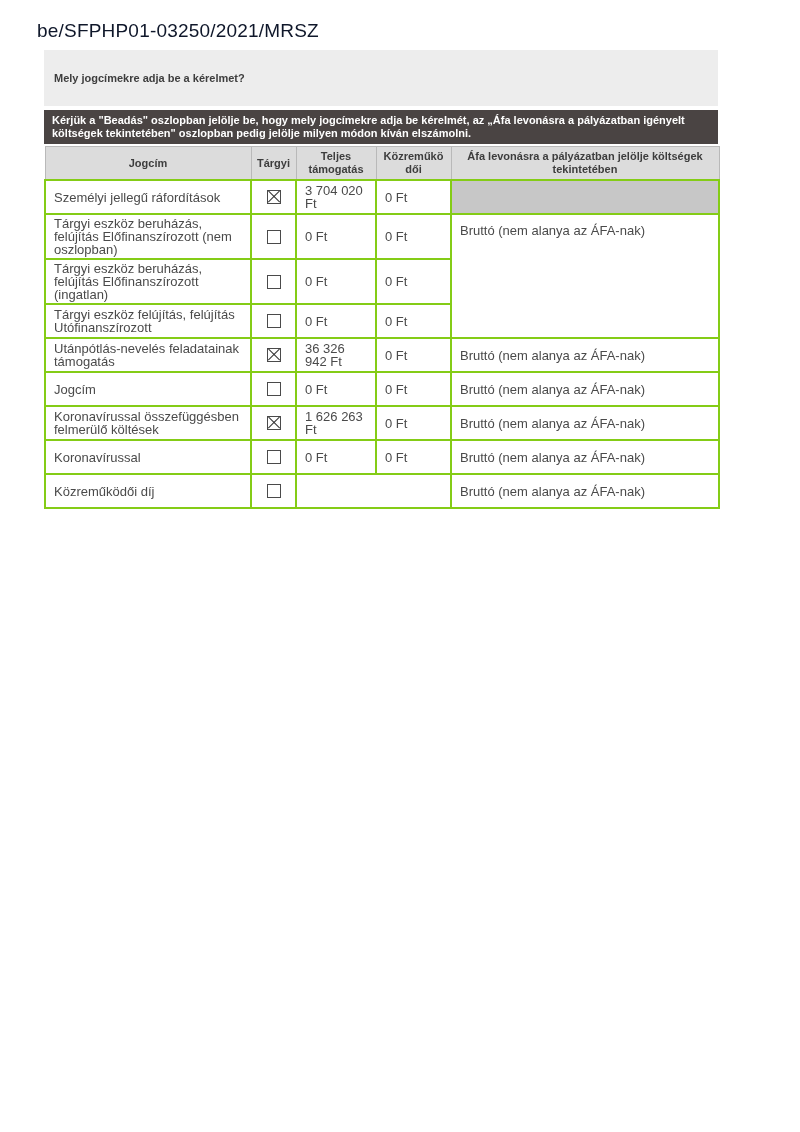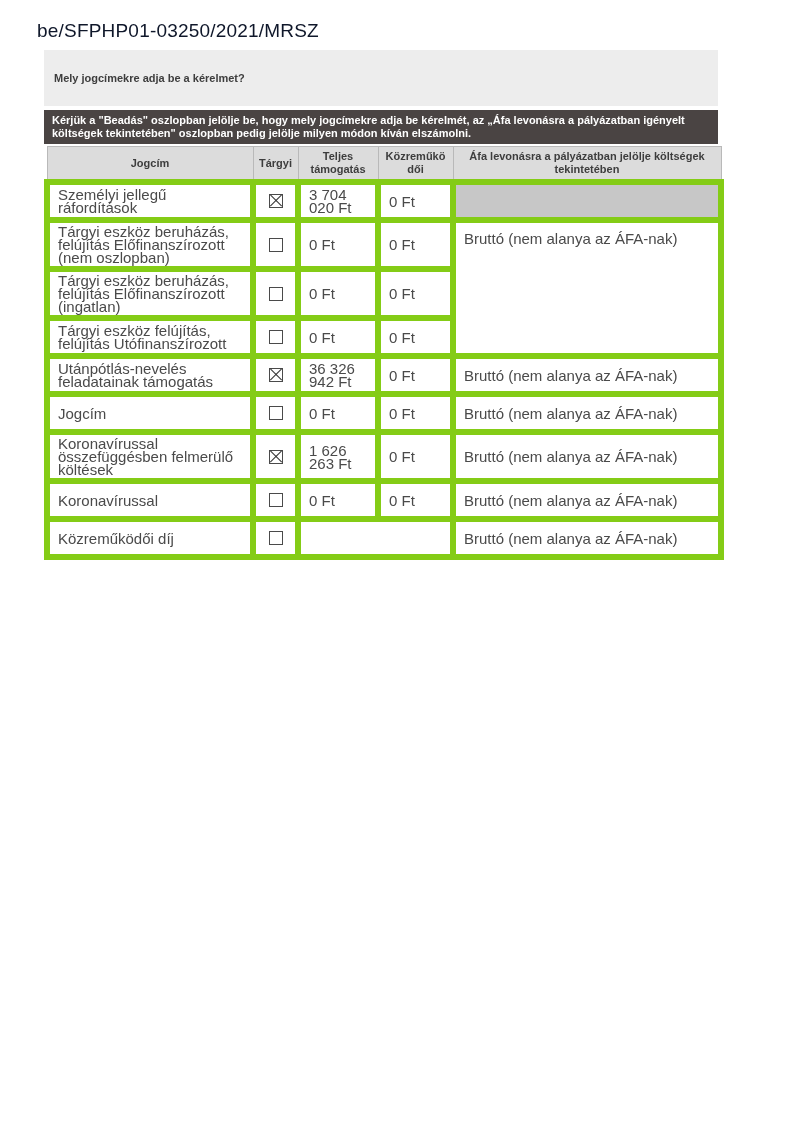--- a/index.html
+++ b/index.html
@@ -37,8 +37,8 @@
   }
   th.c2{word-break:break-all;}
   td{
-    border:6px solid #84cc16;
-    font-size:15px;color:#4a4a4a;line-height:13px;
+    border:2px solid #84cc16;
+    font-size:13px;color:#4a4a4a;line-height:13px;
     vertical-align:middle;padding:2px 8px;height:28px;
     overflow-wrap:break-word;
   }

